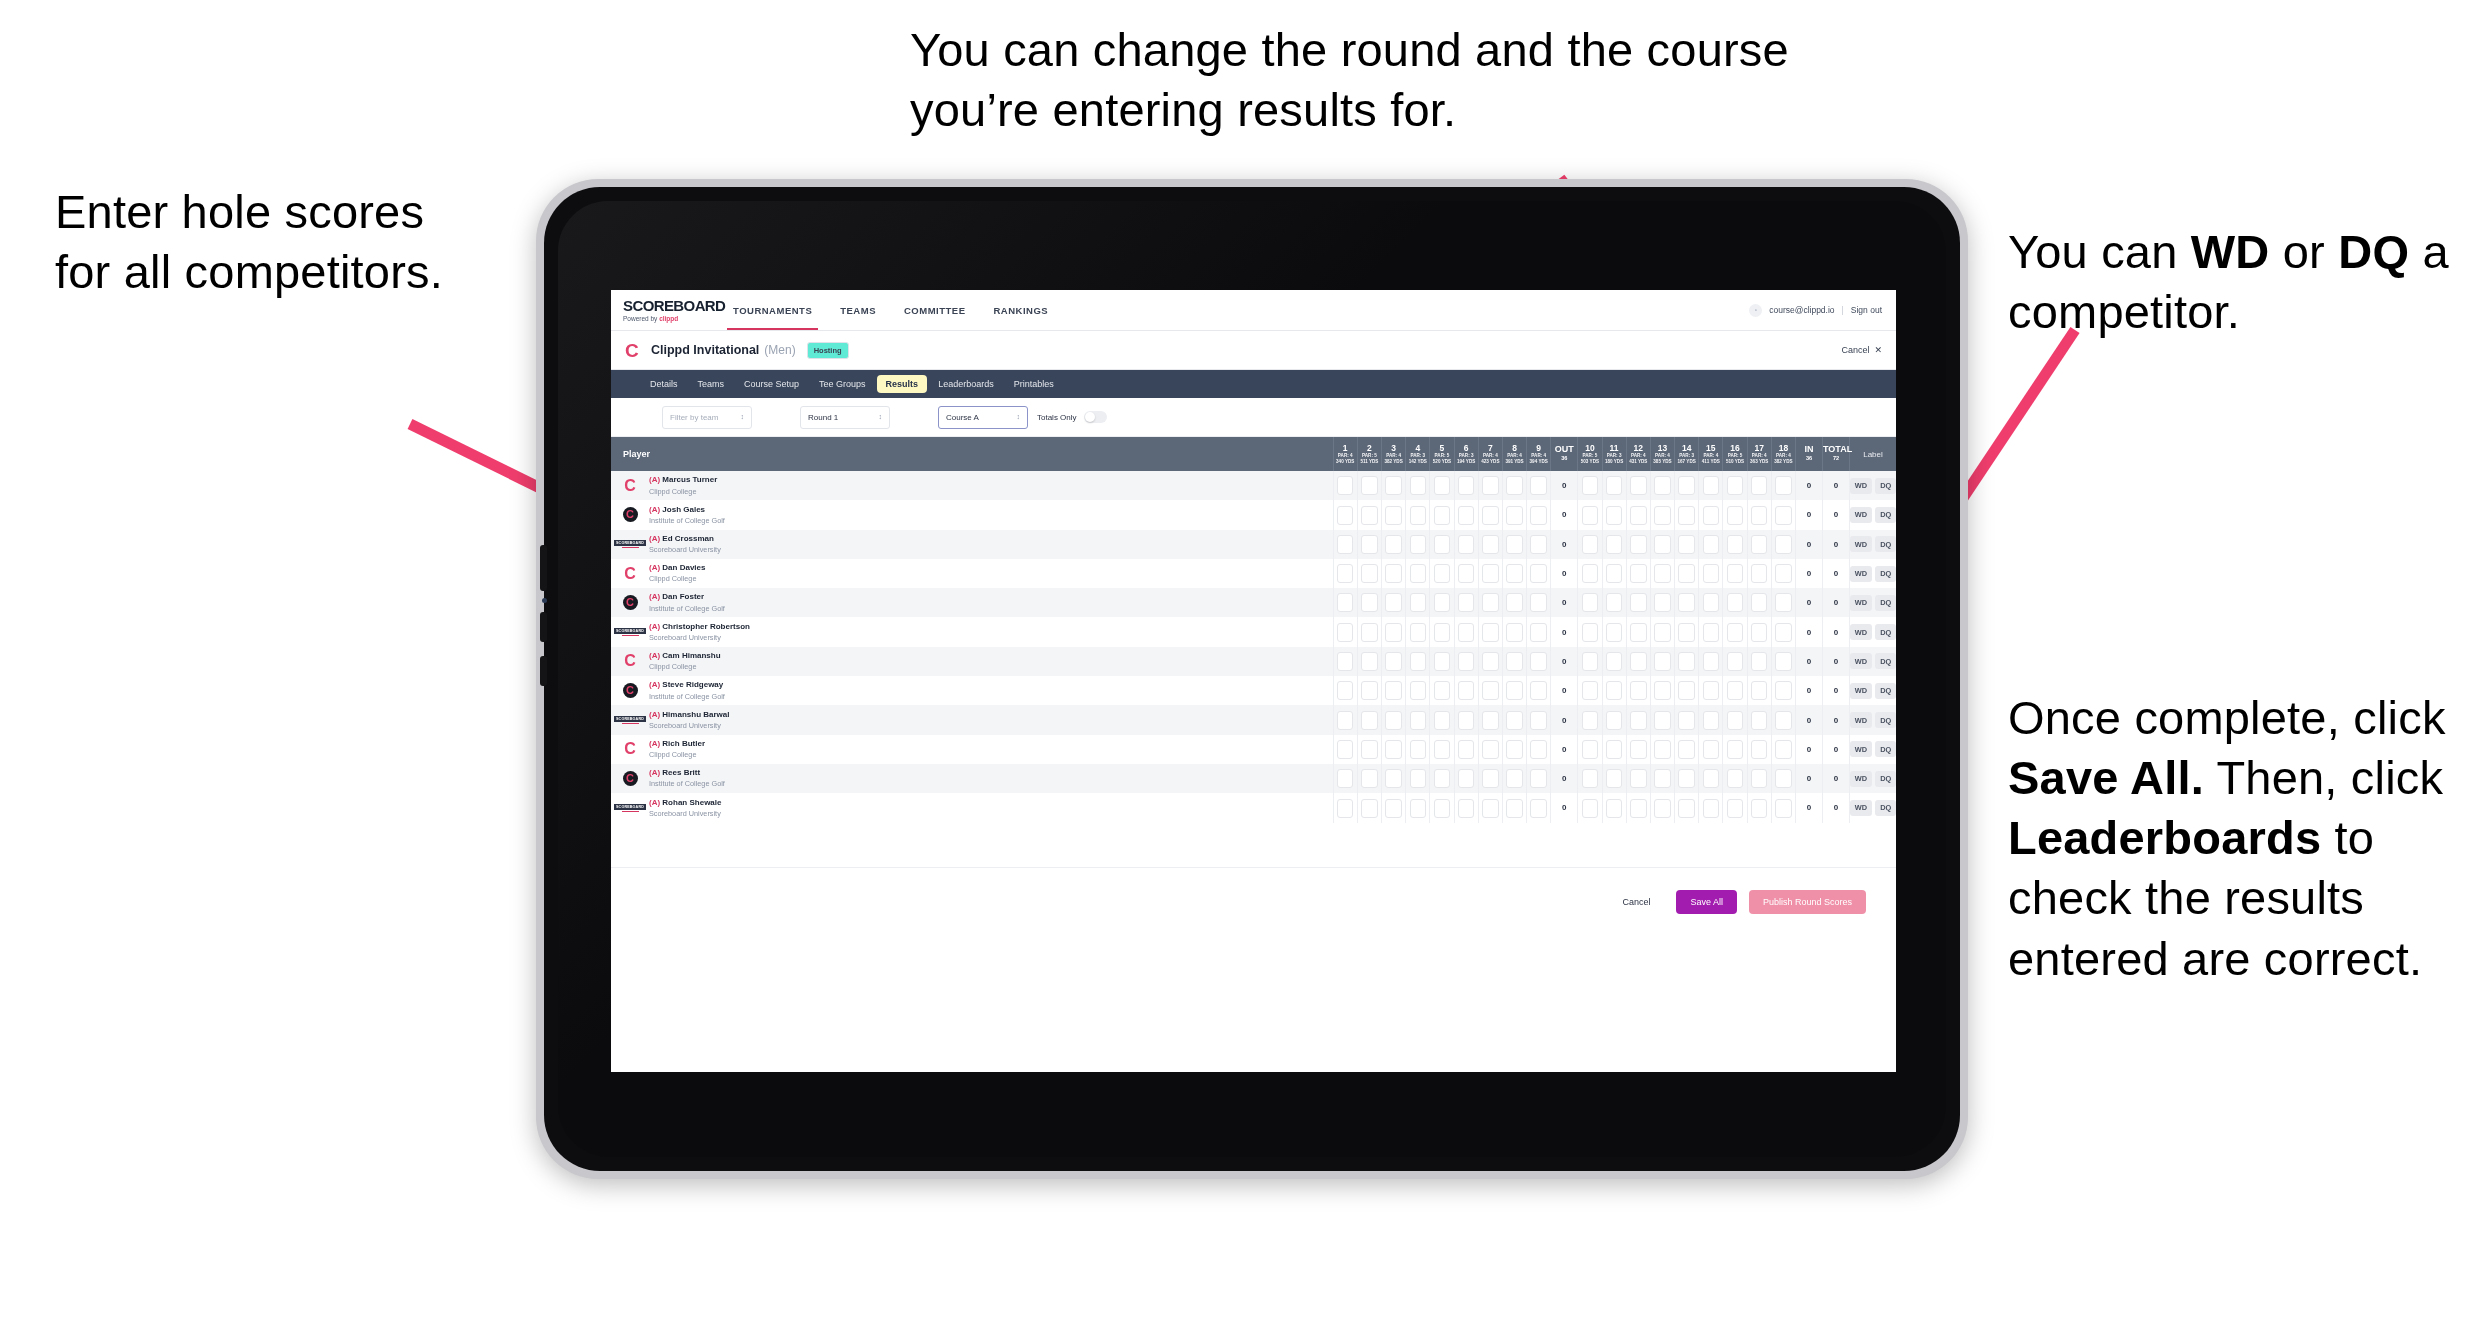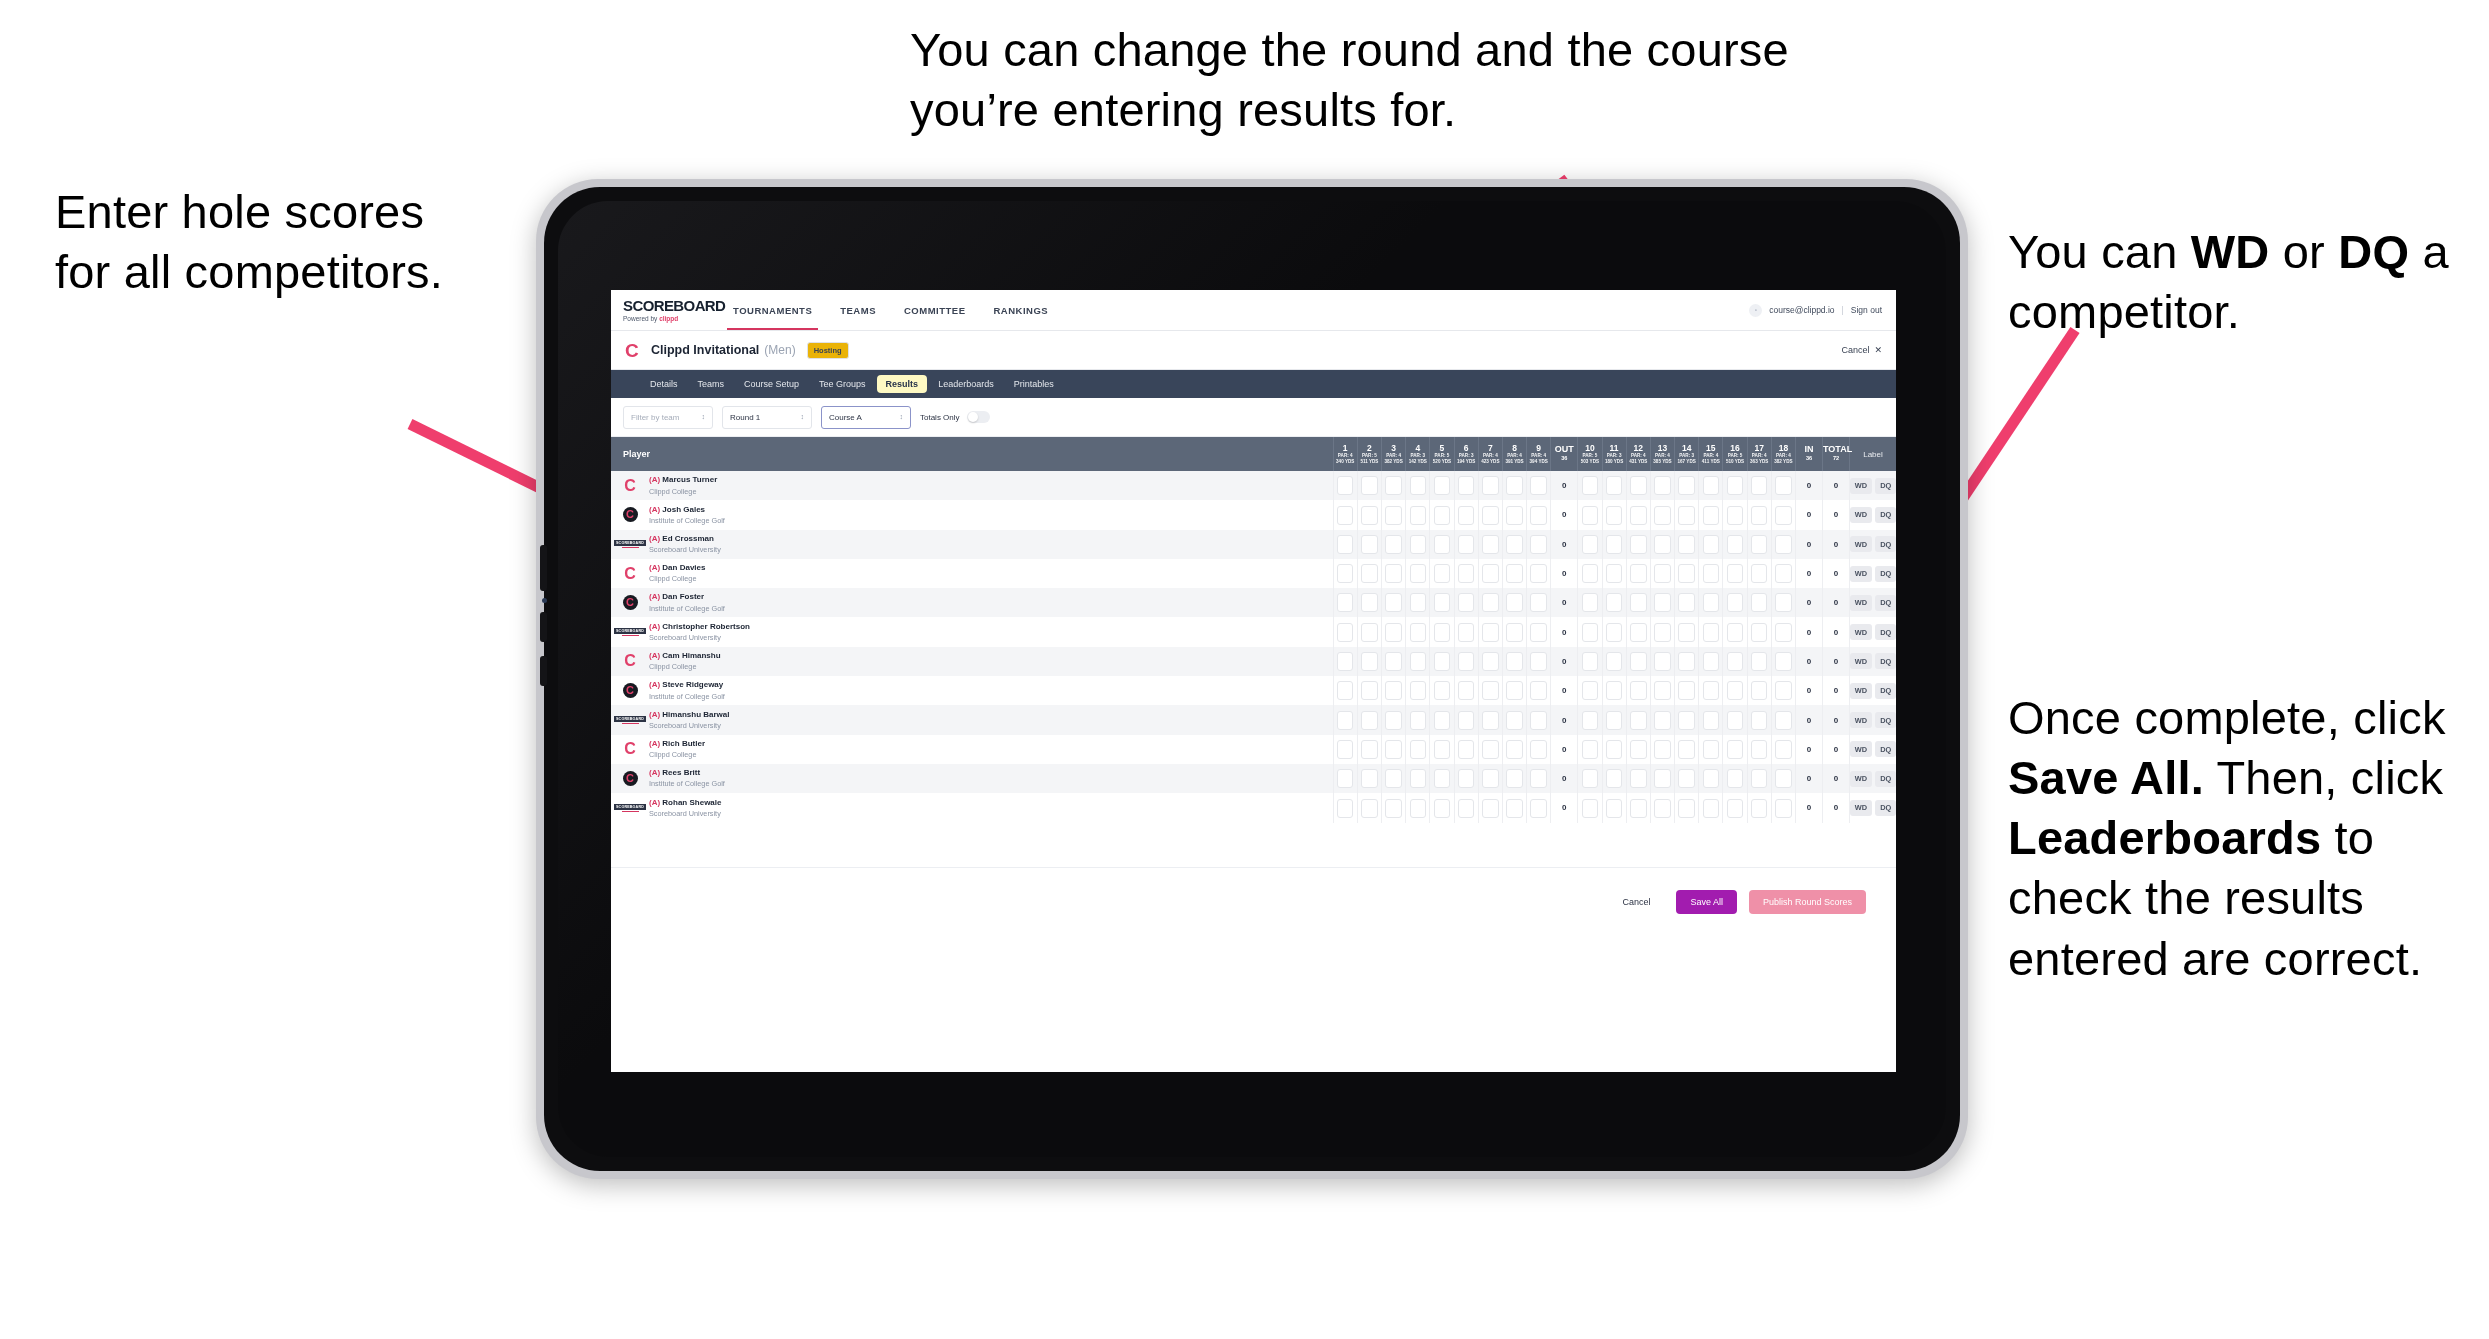--- a/index.html
+++ b/index.html
@@ -66,7 +66,7 @@
   #tname{font-size:12.5px;font-weight:600;color:#1c2433;}
   #tgender{font-size:12px;color:#9aa3b2;margin-left:5px;}
   #thost{margin-left:11px;font-size:7.5px;font-weight:700;color:#3a4354;
-         border:1px solid #dfe2e8;border-radius:3px;padding:3px 6px;background:#eab308;}
+         border:1px solid #dfe2e8;border-radius:3px;padding:3px 6px;background:#5eead4;}
   #tcancel{margin-left:auto;font-size:9px;color:#3a4354;display:flex;gap:5px;
            align-items:center;cursor:pointer;}
 

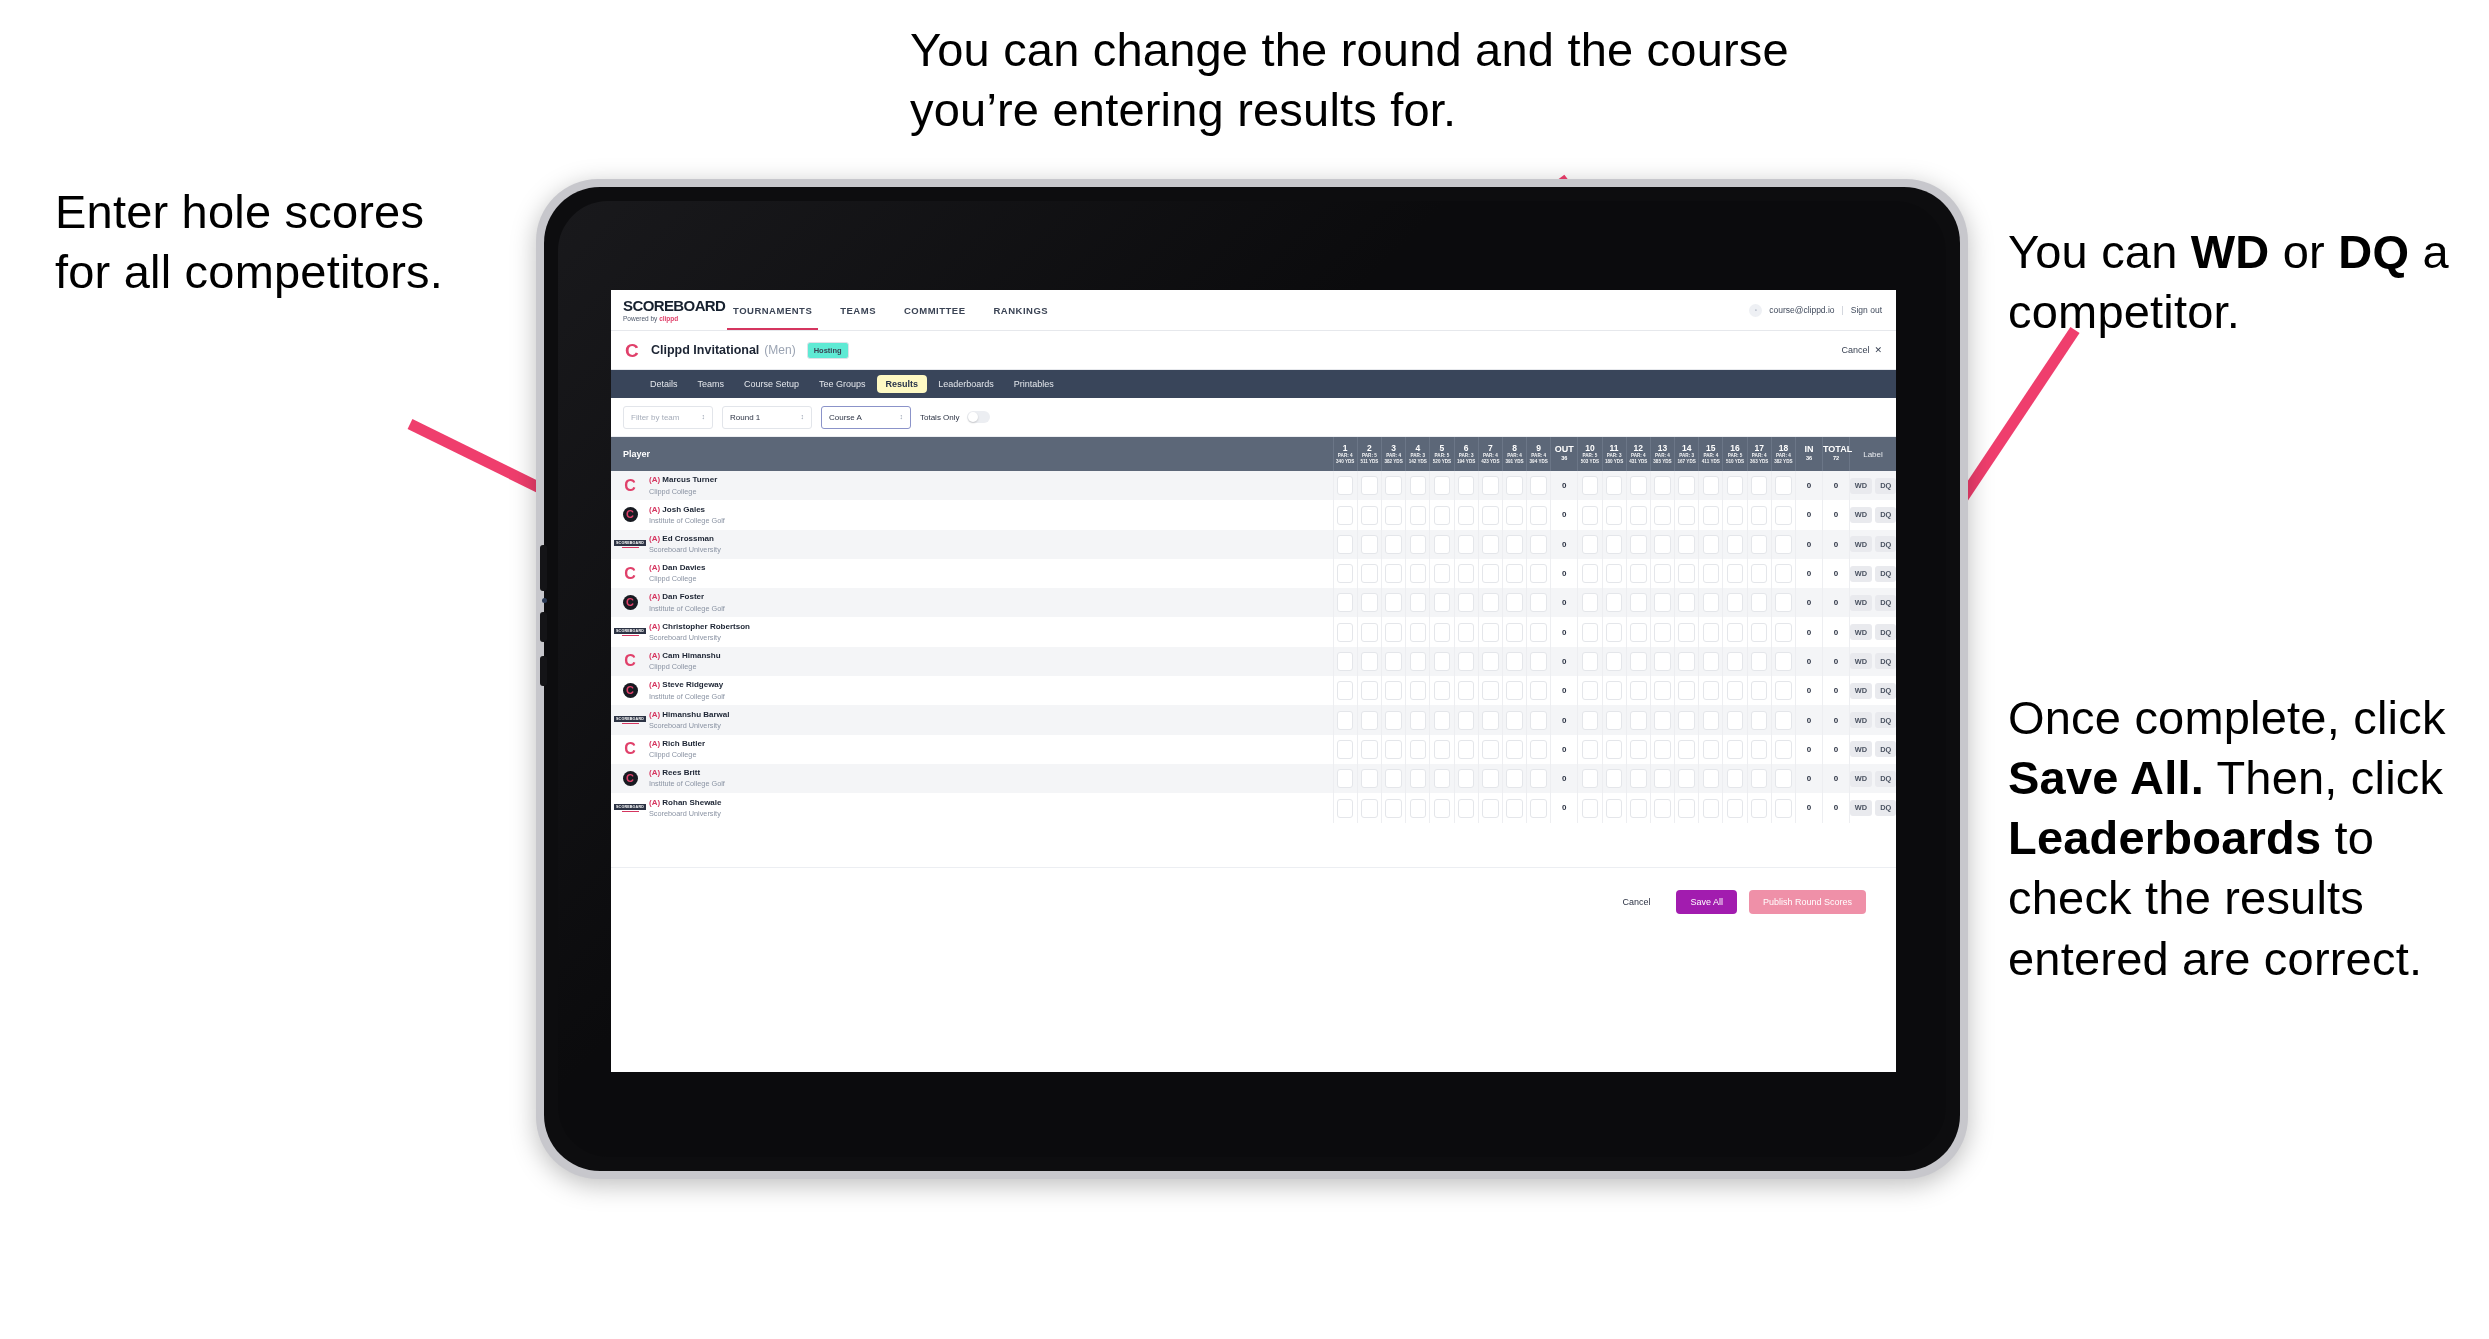--- a/index.html
+++ b/index.html
@@ -83,7 +83,7 @@
              display:flex;align-items:center;padding:0 8px;font-size:7.5px;color:#a6adba;}
   .selbox{height:21px;min-width:74px;border:1px solid #e2e5ea;border-radius:3px;
           display:flex;align-items:center;justify-content:space-between;
-          padding:0 7px;font-size:8px;color:#2c3344;cursor:pointer;background:#fff;}
+          padding:0 7px;font-size:8px;color:#2c3344;cursor:pointer;background:#fff;margin-left:39px;}
   .selbox.ph{color:#a6adba;}
   .selbox.focus{border-color:#8b93c9;}
   .selbox .cv{font-size:7px;color:#8a94a6;margin-left:8px;line-height:.8;}

